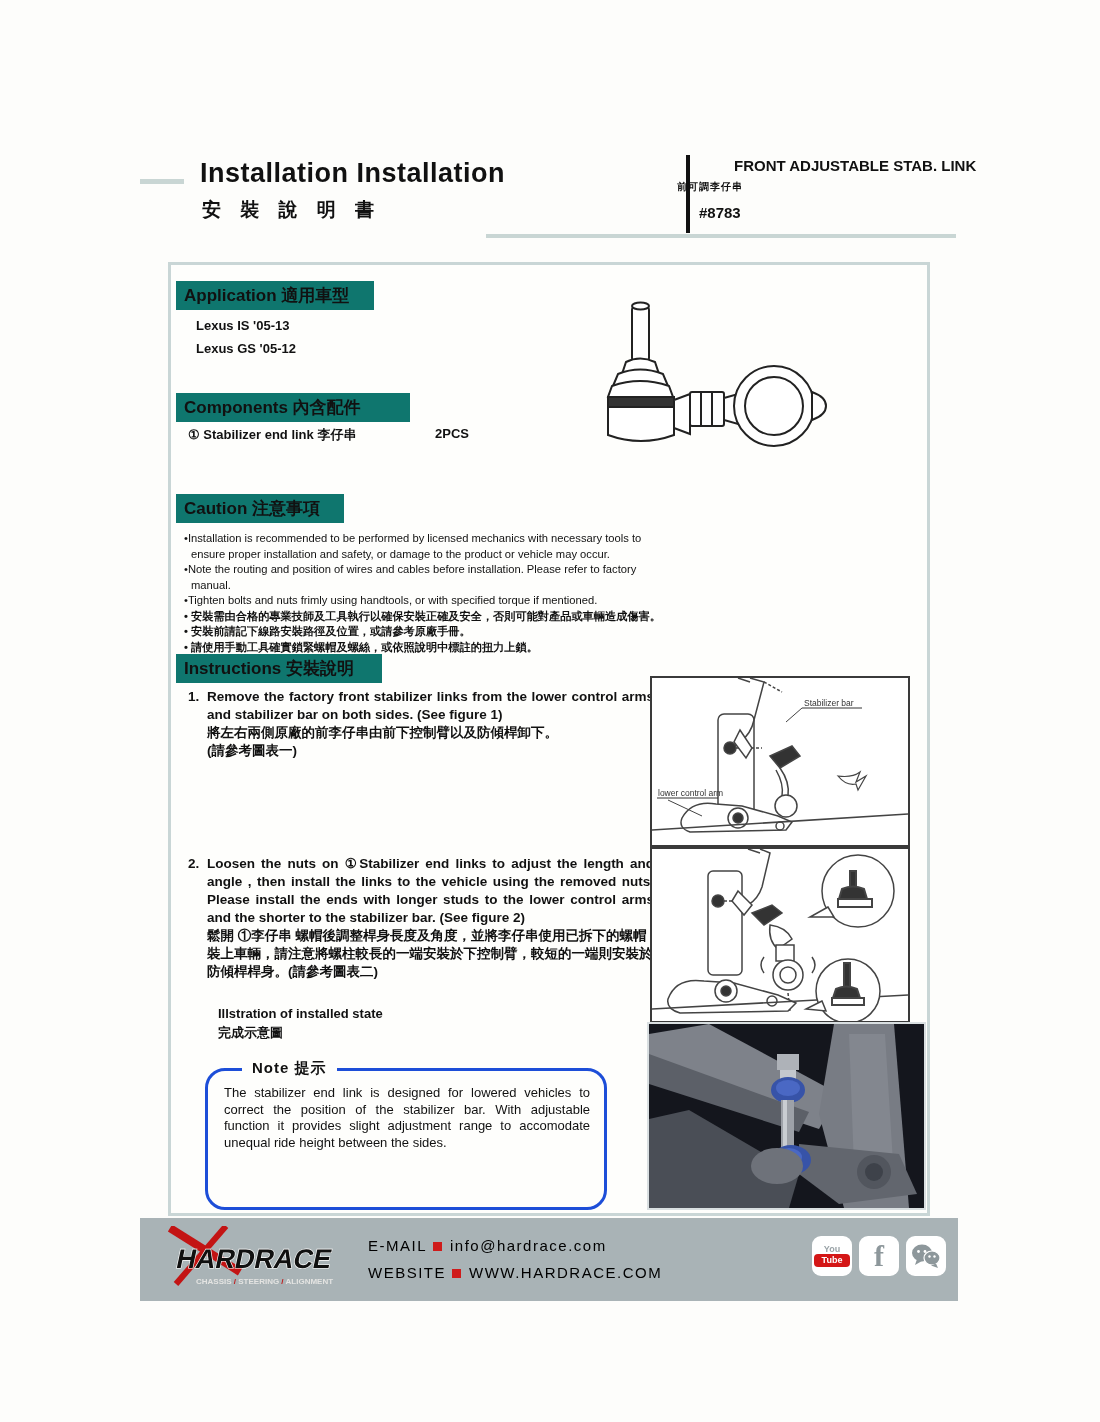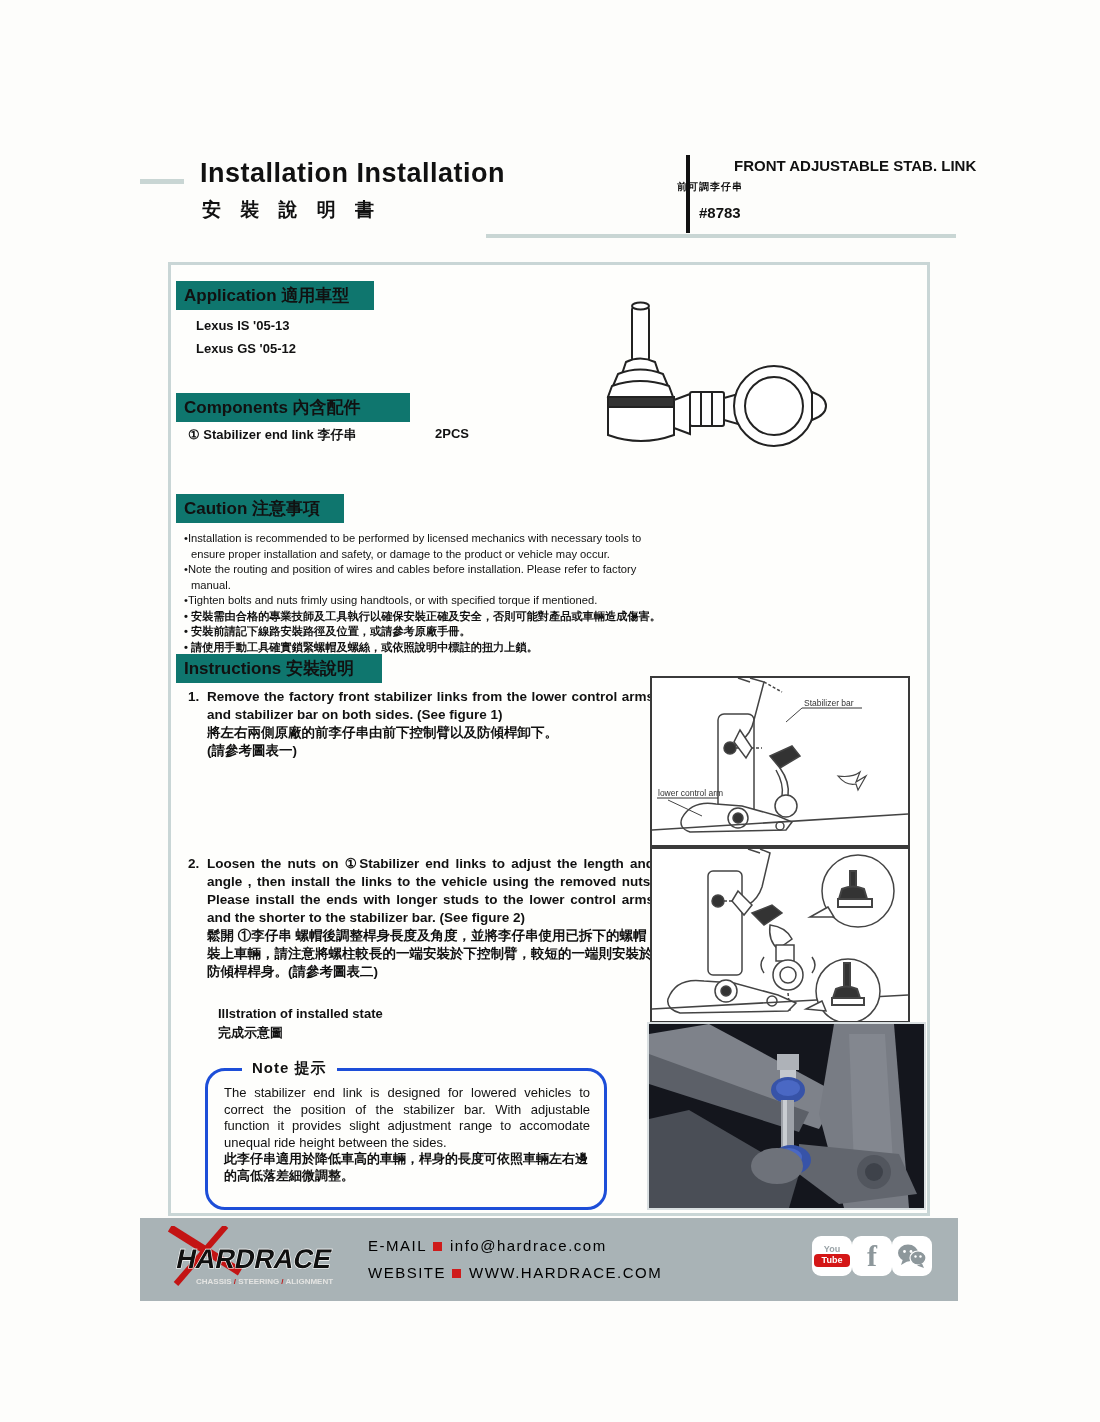--- a/index.html
+++ b/index.html
@@ -231,7 +231,6 @@
     <div class="note-tag">Note 提示</div>
     <div class="note-body">
       <div class="en">The stabilizer end link is designed for lowered vehicles to correct the position of the stabilizer bar. With adjustable function it provides slight adjustment range to accomodate unequal ride height between the sides.</div>
-      <div class="zh">此李仔串適用於降低車高的車輛，桿身的長度可依照車輛左右邊的高低落差細微調整。</div>
     </div>
   </div>
 

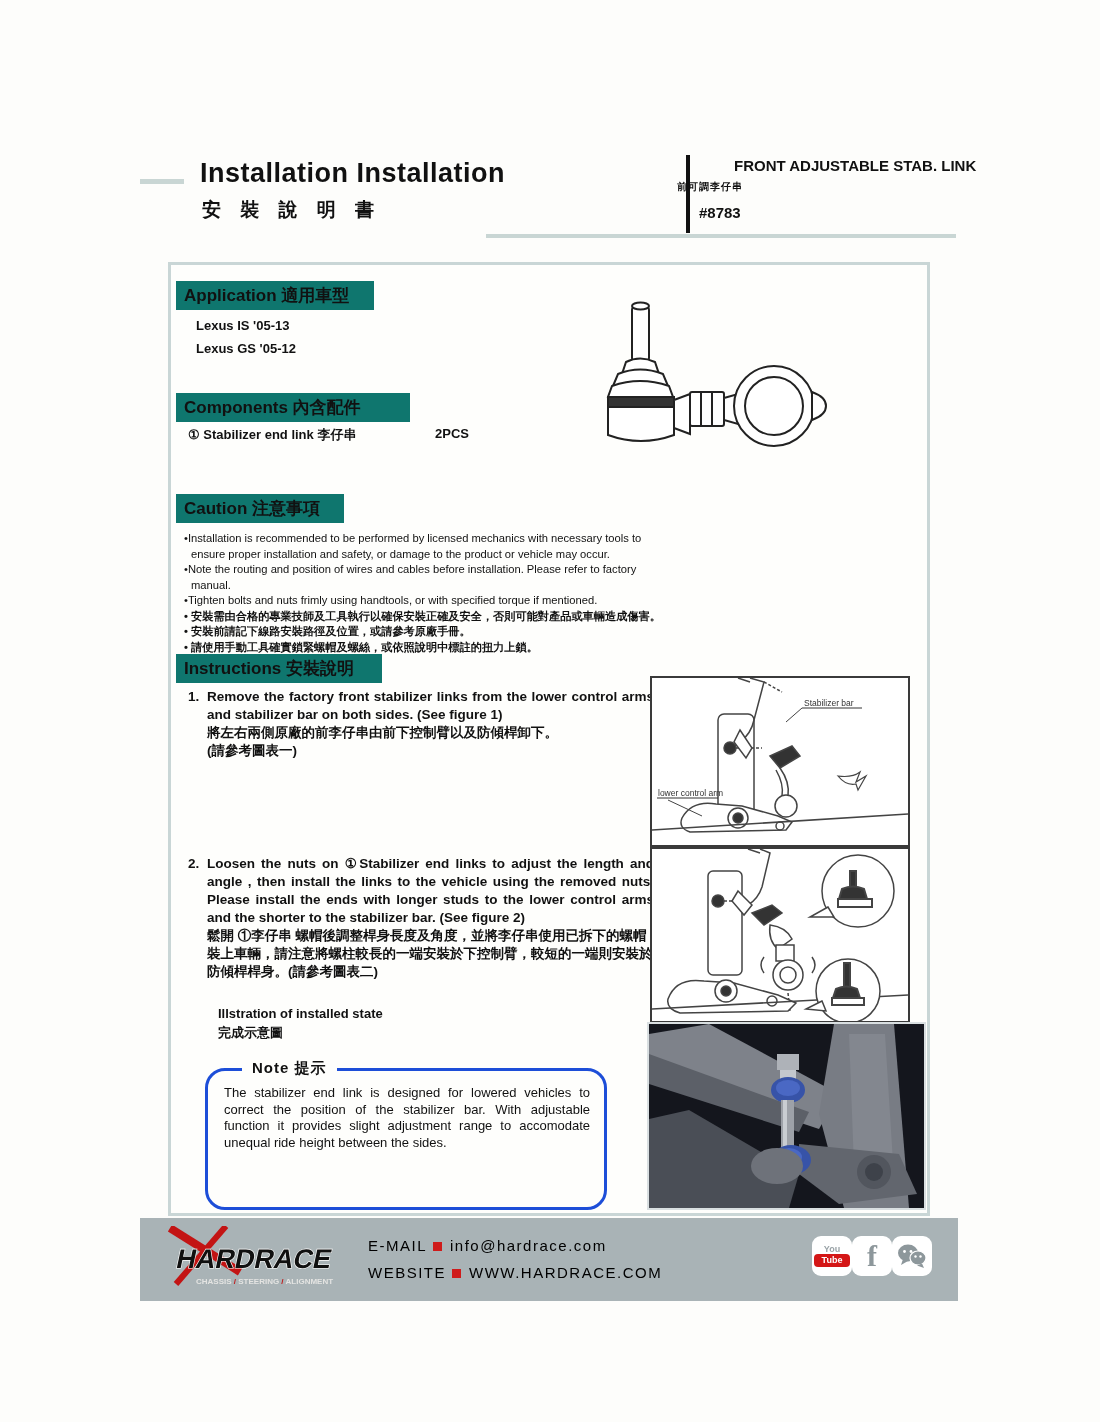--- a/index.html
+++ b/index.html
@@ -58,7 +58,7 @@
   .footer{left:140px;top:1218px;width:818px;height:83px;background:#a9b3b6;}
   .contact{position:absolute;left:228px;top:14px;font-size:15px;letter-spacing:1.5px;color:#000000;line-height:27px;}
   .contact .rsq{display:inline-block;width:9px;height:9px;background:#cf1b1b;margin:0 8px 0 6px;}
-  .social{position:absolute;left:672px;top:18px;display:flex;}
+  .social{position:absolute;left:672px;top:18px;display:flex;gap:7px;}
   .sicon{width:40px;height:40px;background:#fff;border-radius:9px;display:flex;align-items:center;justify-content:center;flex-direction:column;}
   .yt-you{font-size:9px;font-weight:bold;color:#9aa3a7;line-height:9px;}
   .yt-tube{background:#d41616;color:#fff;font-size:9px;font-weight:bold;border-radius:4px;padding:1px 8px;line-height:11px;}

